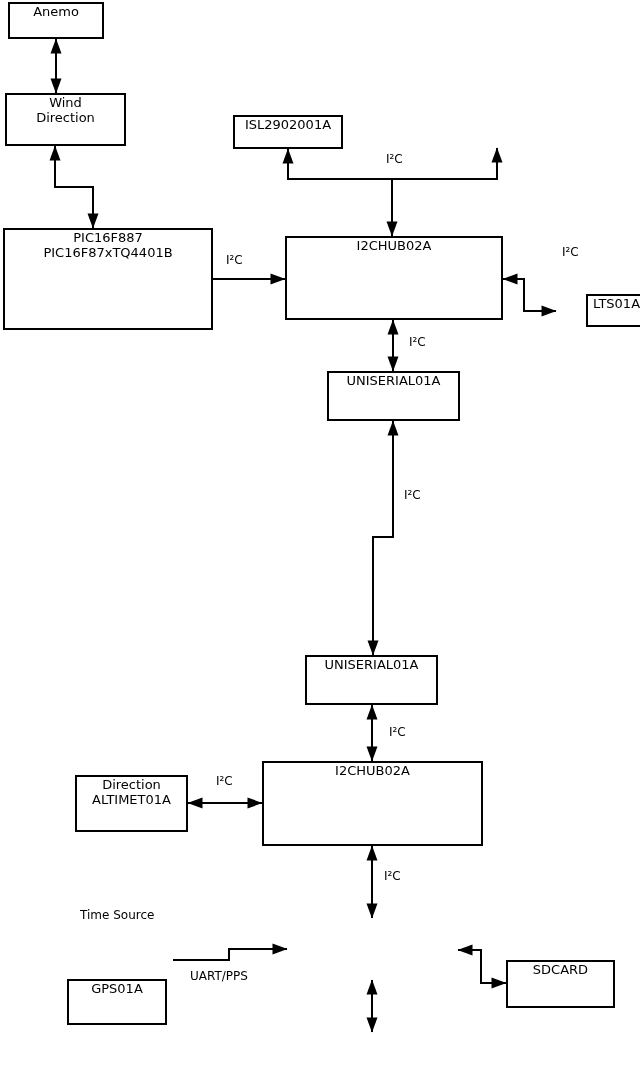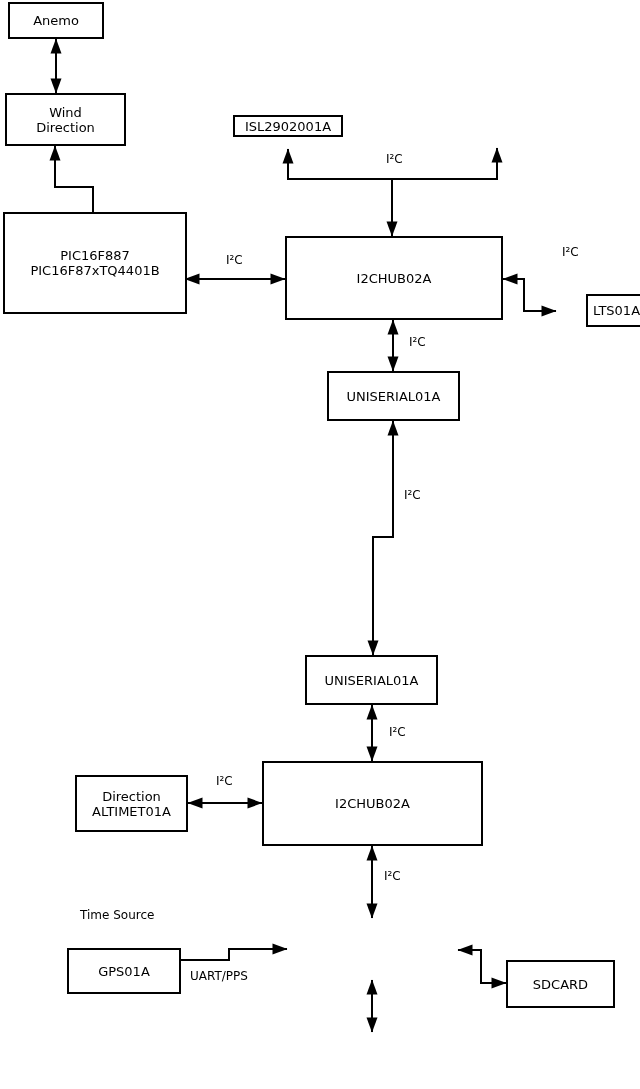--- a/index.html
+++ b/index.html
@@ -37,7 +37,7 @@
     border: 2px solid var(--line);
     background: var(--node_fill);
     display: flex;
-    align-items: center;
+    align-items: flex-start;
     justify-content: center;
   }
   .node-label {

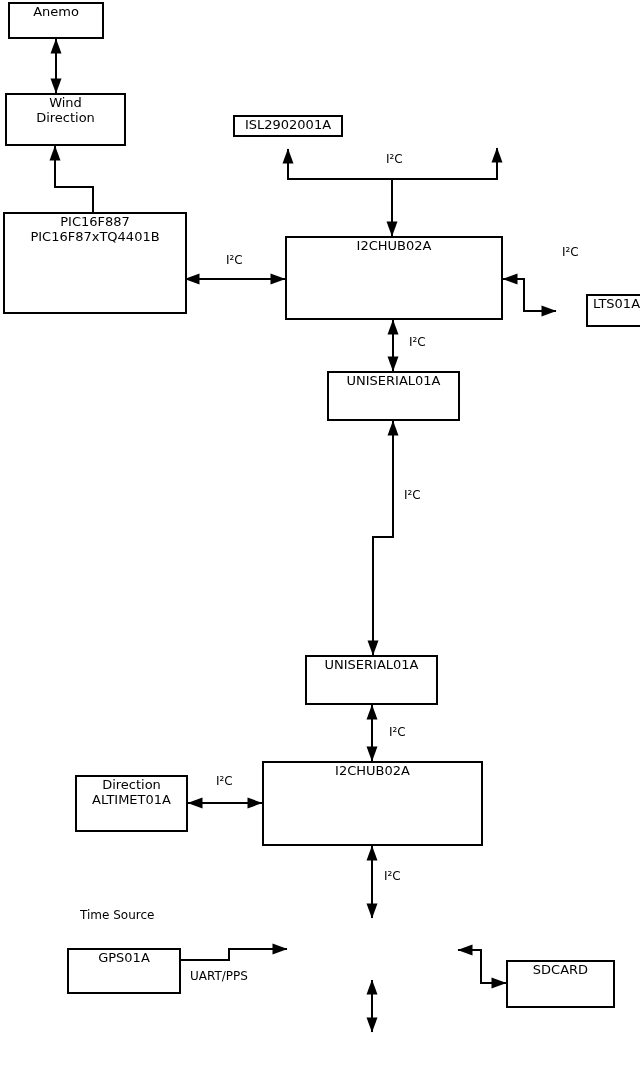--- a/index.html
+++ b/index.html
@@ -98,7 +98,7 @@
 PIC16F87xTQ4401B</span>
   </div>
 
-  <div class="node" style="left:233px;top:115px;width:110px;height:22px">
+  <div class="node" style="left:233px;top:115px;width:110px;height:34px">
     <span class="node-label">ISL2902001A</span>
   </div>
 

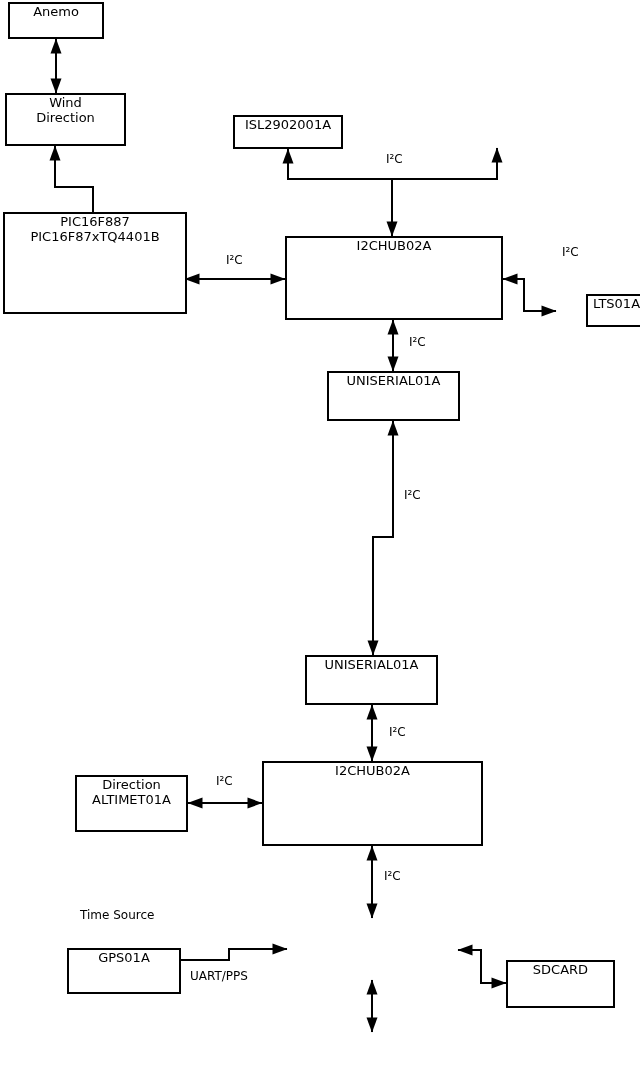--- a/index.html
+++ b/index.html
@@ -93,7 +93,7 @@
 Direction</span>
   </div>
 
-  <div class="node" style="left:3px;top:212px;width:184px;height:102px">
+  <div class="node" style="left:3px;top:228px;width:210px;height:102px">
     <span class="node-label">PIC16F887
 PIC16F87xTQ4401B</span>
   </div>

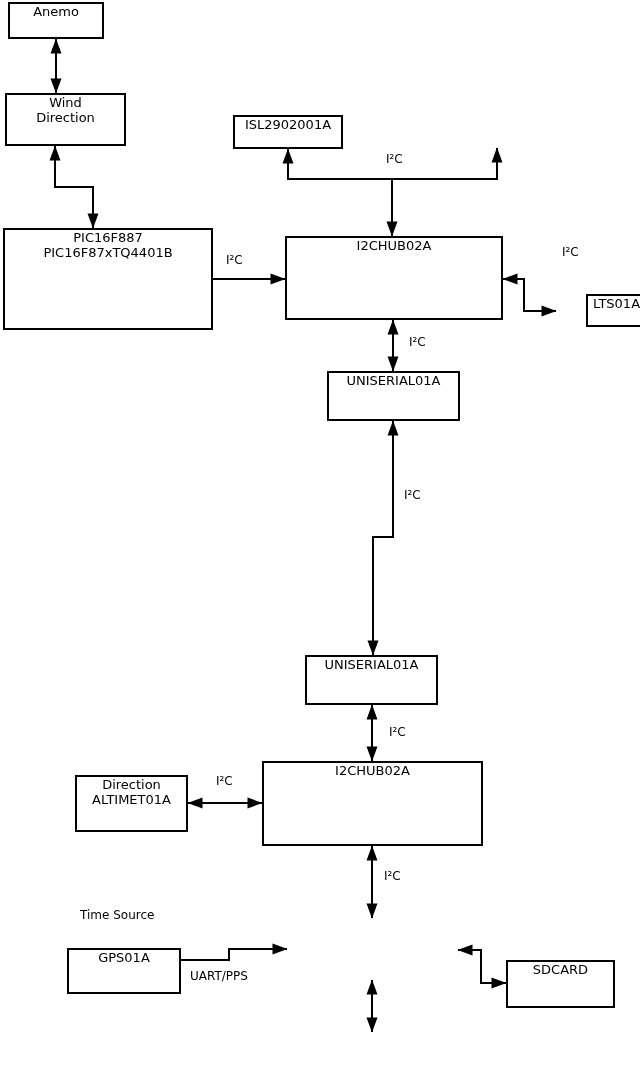--- a/index.html
+++ b/index.html
@@ -128,7 +128,7 @@
 ALTIMET01A</span>
   </div>
 
-  <div class="node" style="left:67px;top:948px;width:114px;height:46px">
+  <div class="node" style="left:67px;top:979px;width:100px;height:46px">
     <span class="node-label">GPS01A</span>
   </div>
 

